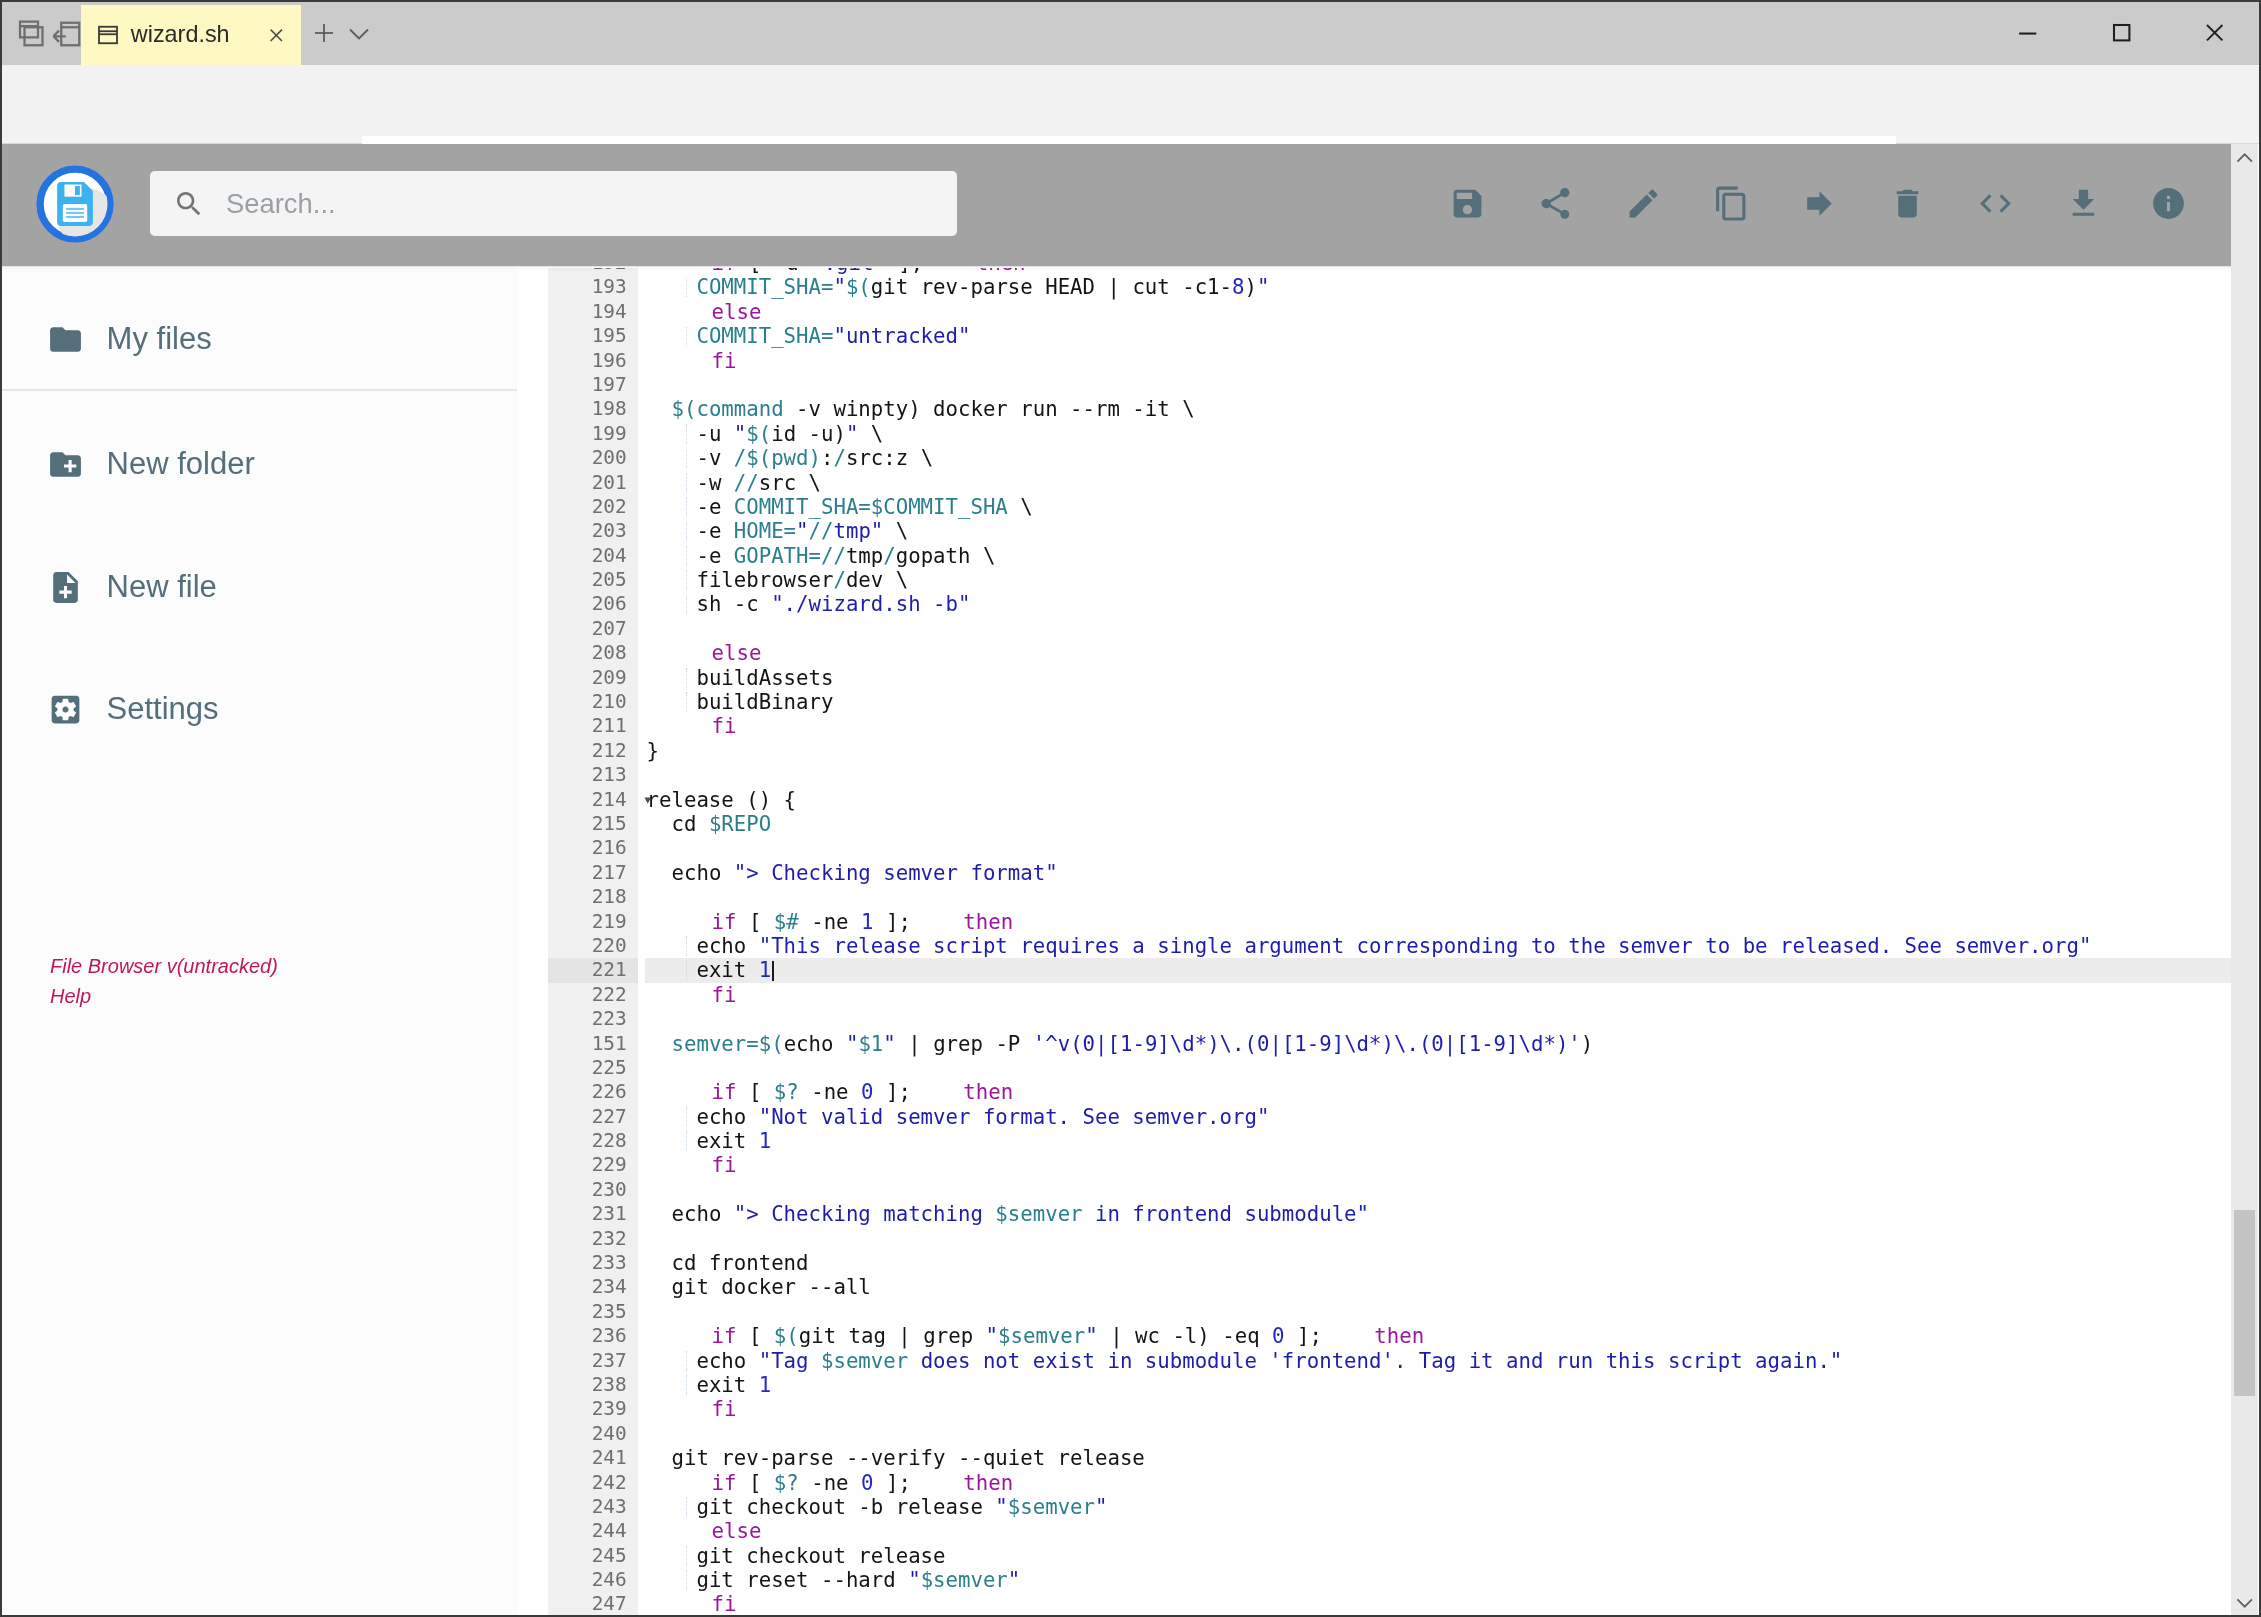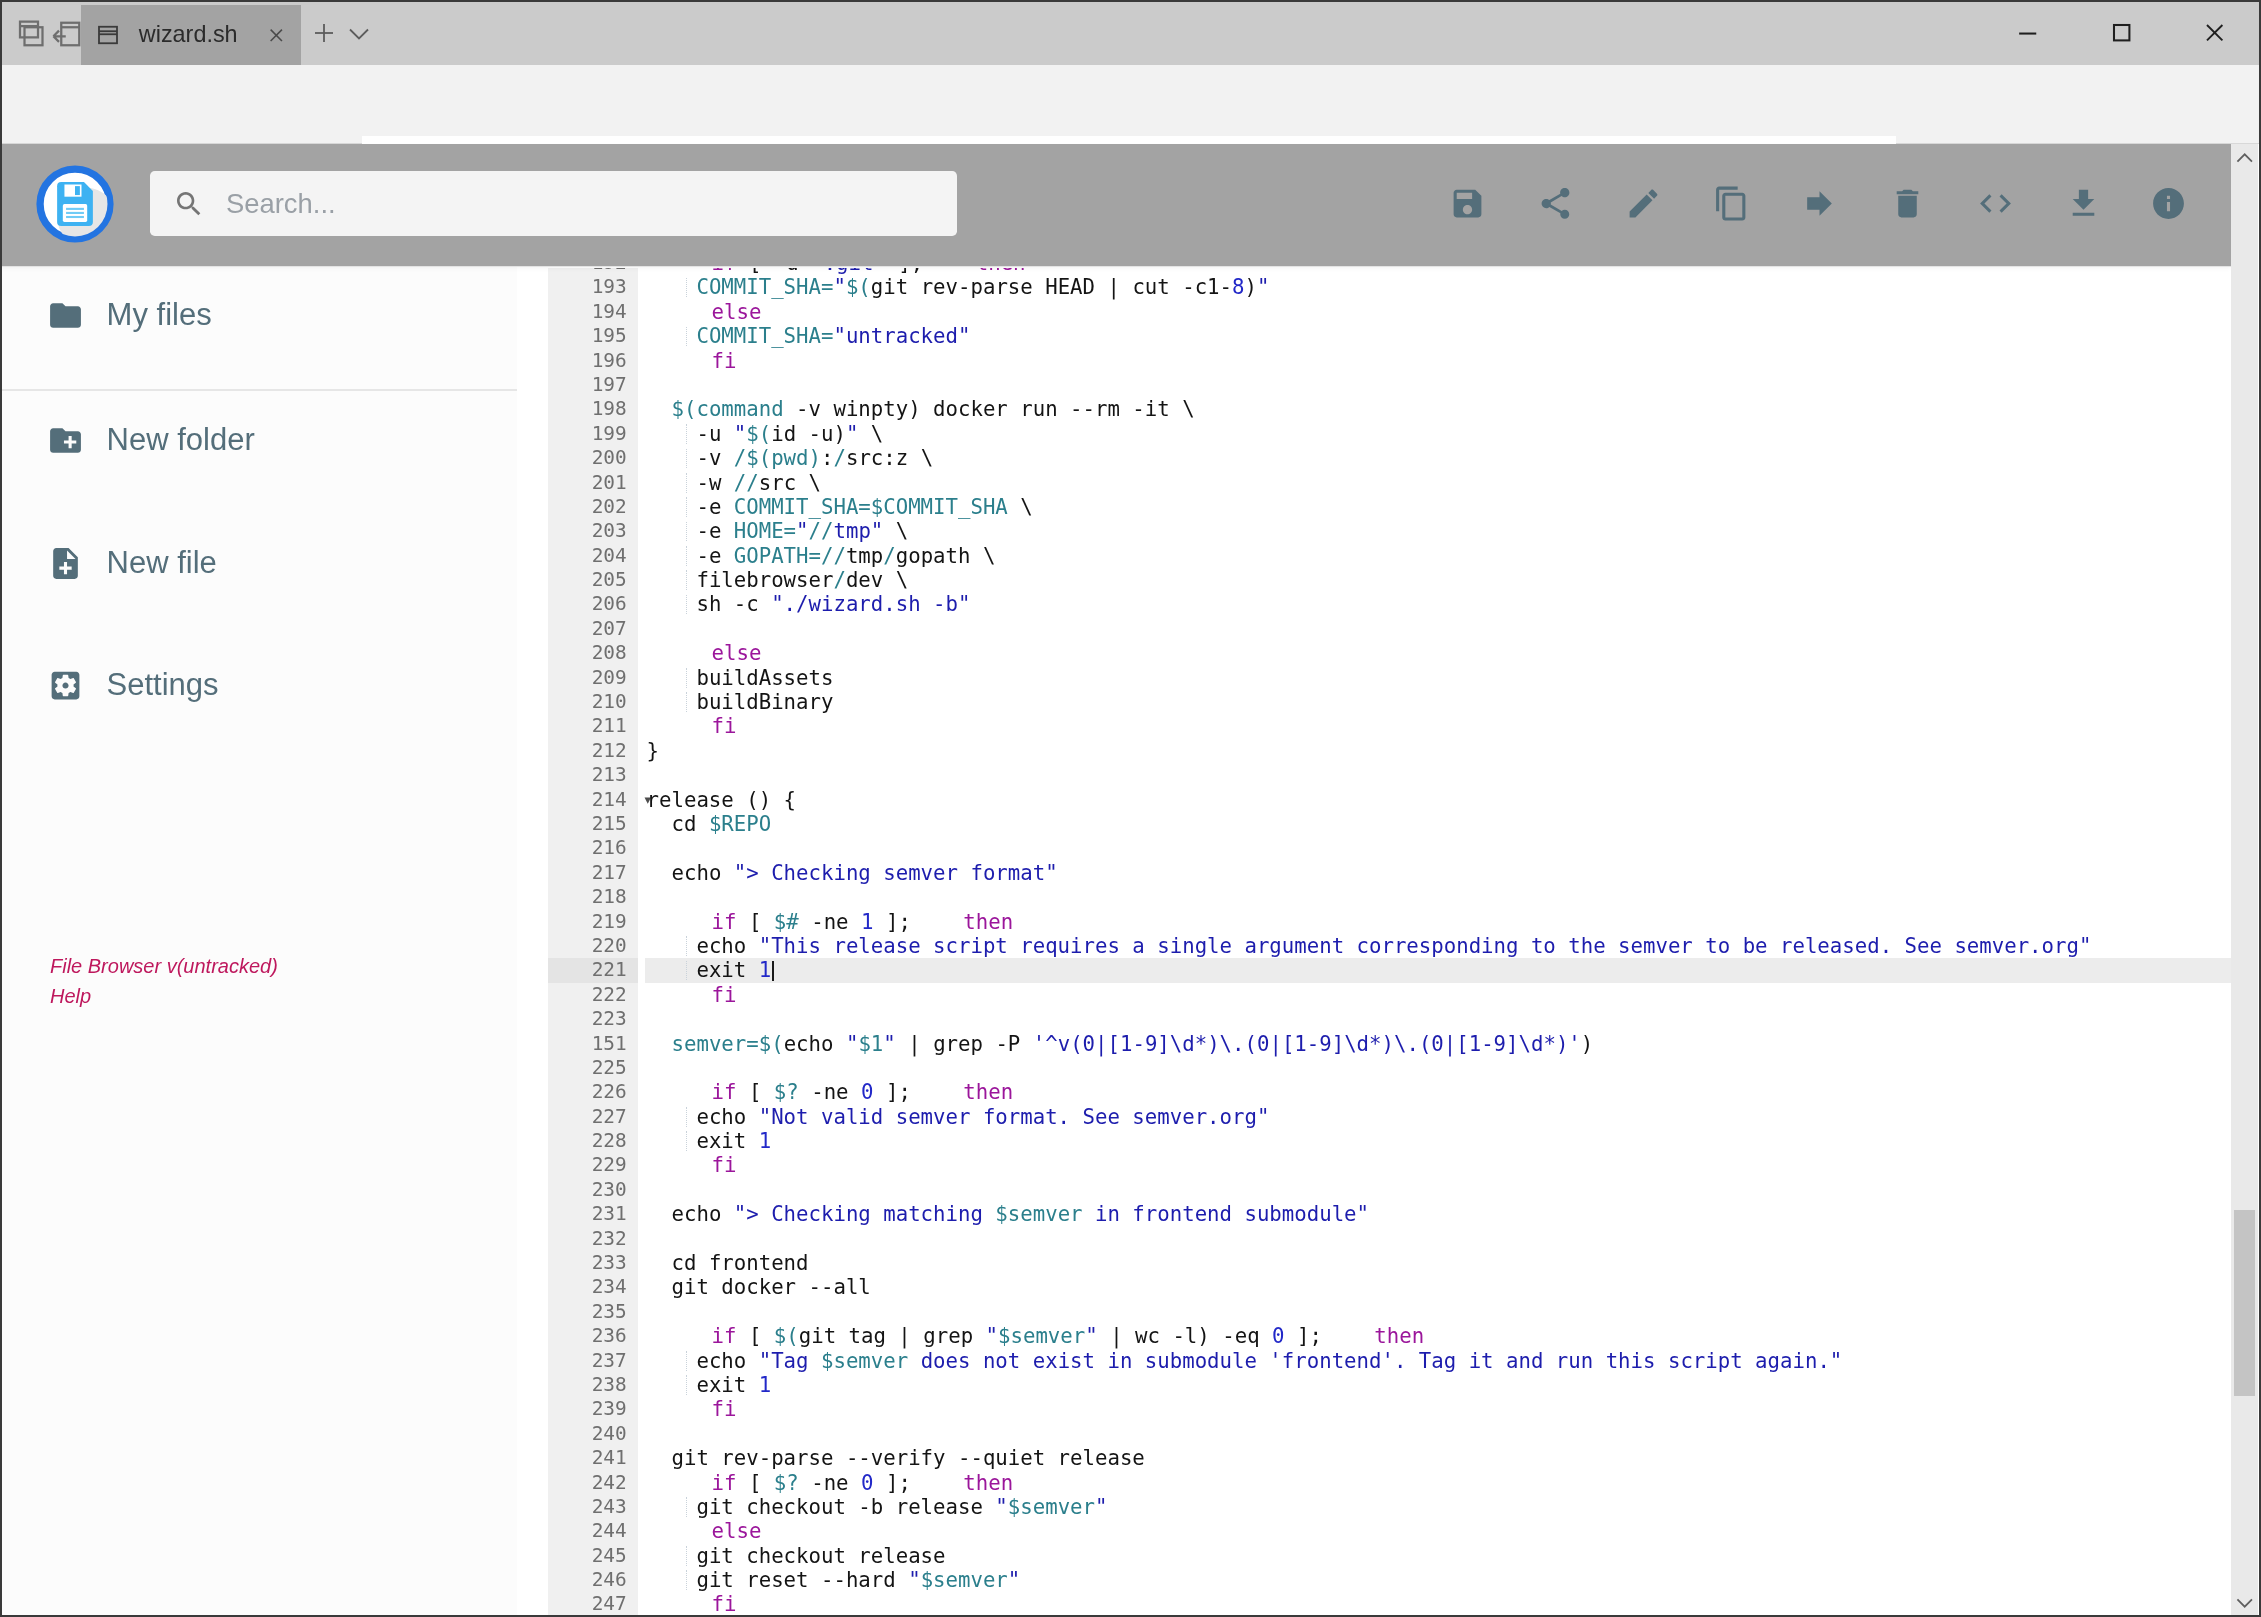--- a/index.html
+++ b/index.html
@@ -11,8 +11,8 @@
   
   .titlebar{position:absolute;left:0;top:0;width:2261px;height:65px;background:#cbcbcb;}
   .tb-icon{position:absolute;top:16px;width:36px;height:36px;}
-  .tab{position:absolute;left:81px;top:4.8px;width:220px;height:60px;background:#a3a3a3;
-       display:flex;align-items:center;gap:8px;}
+  .tab{position:absolute;left:81px;top:4.8px;width:220px;height:60px;background:#fef9c3;
+       display:flex;align-items:center;}
   .tab-favicon{margin-left:14.5px;}
   .tab-title{margin-left:11.3px;font-size:23.4px;color:#2b2b2b;}
   .tab-close{position:absolute;right:13px;top:19.4px;width:22.6px;height:22.6px;}

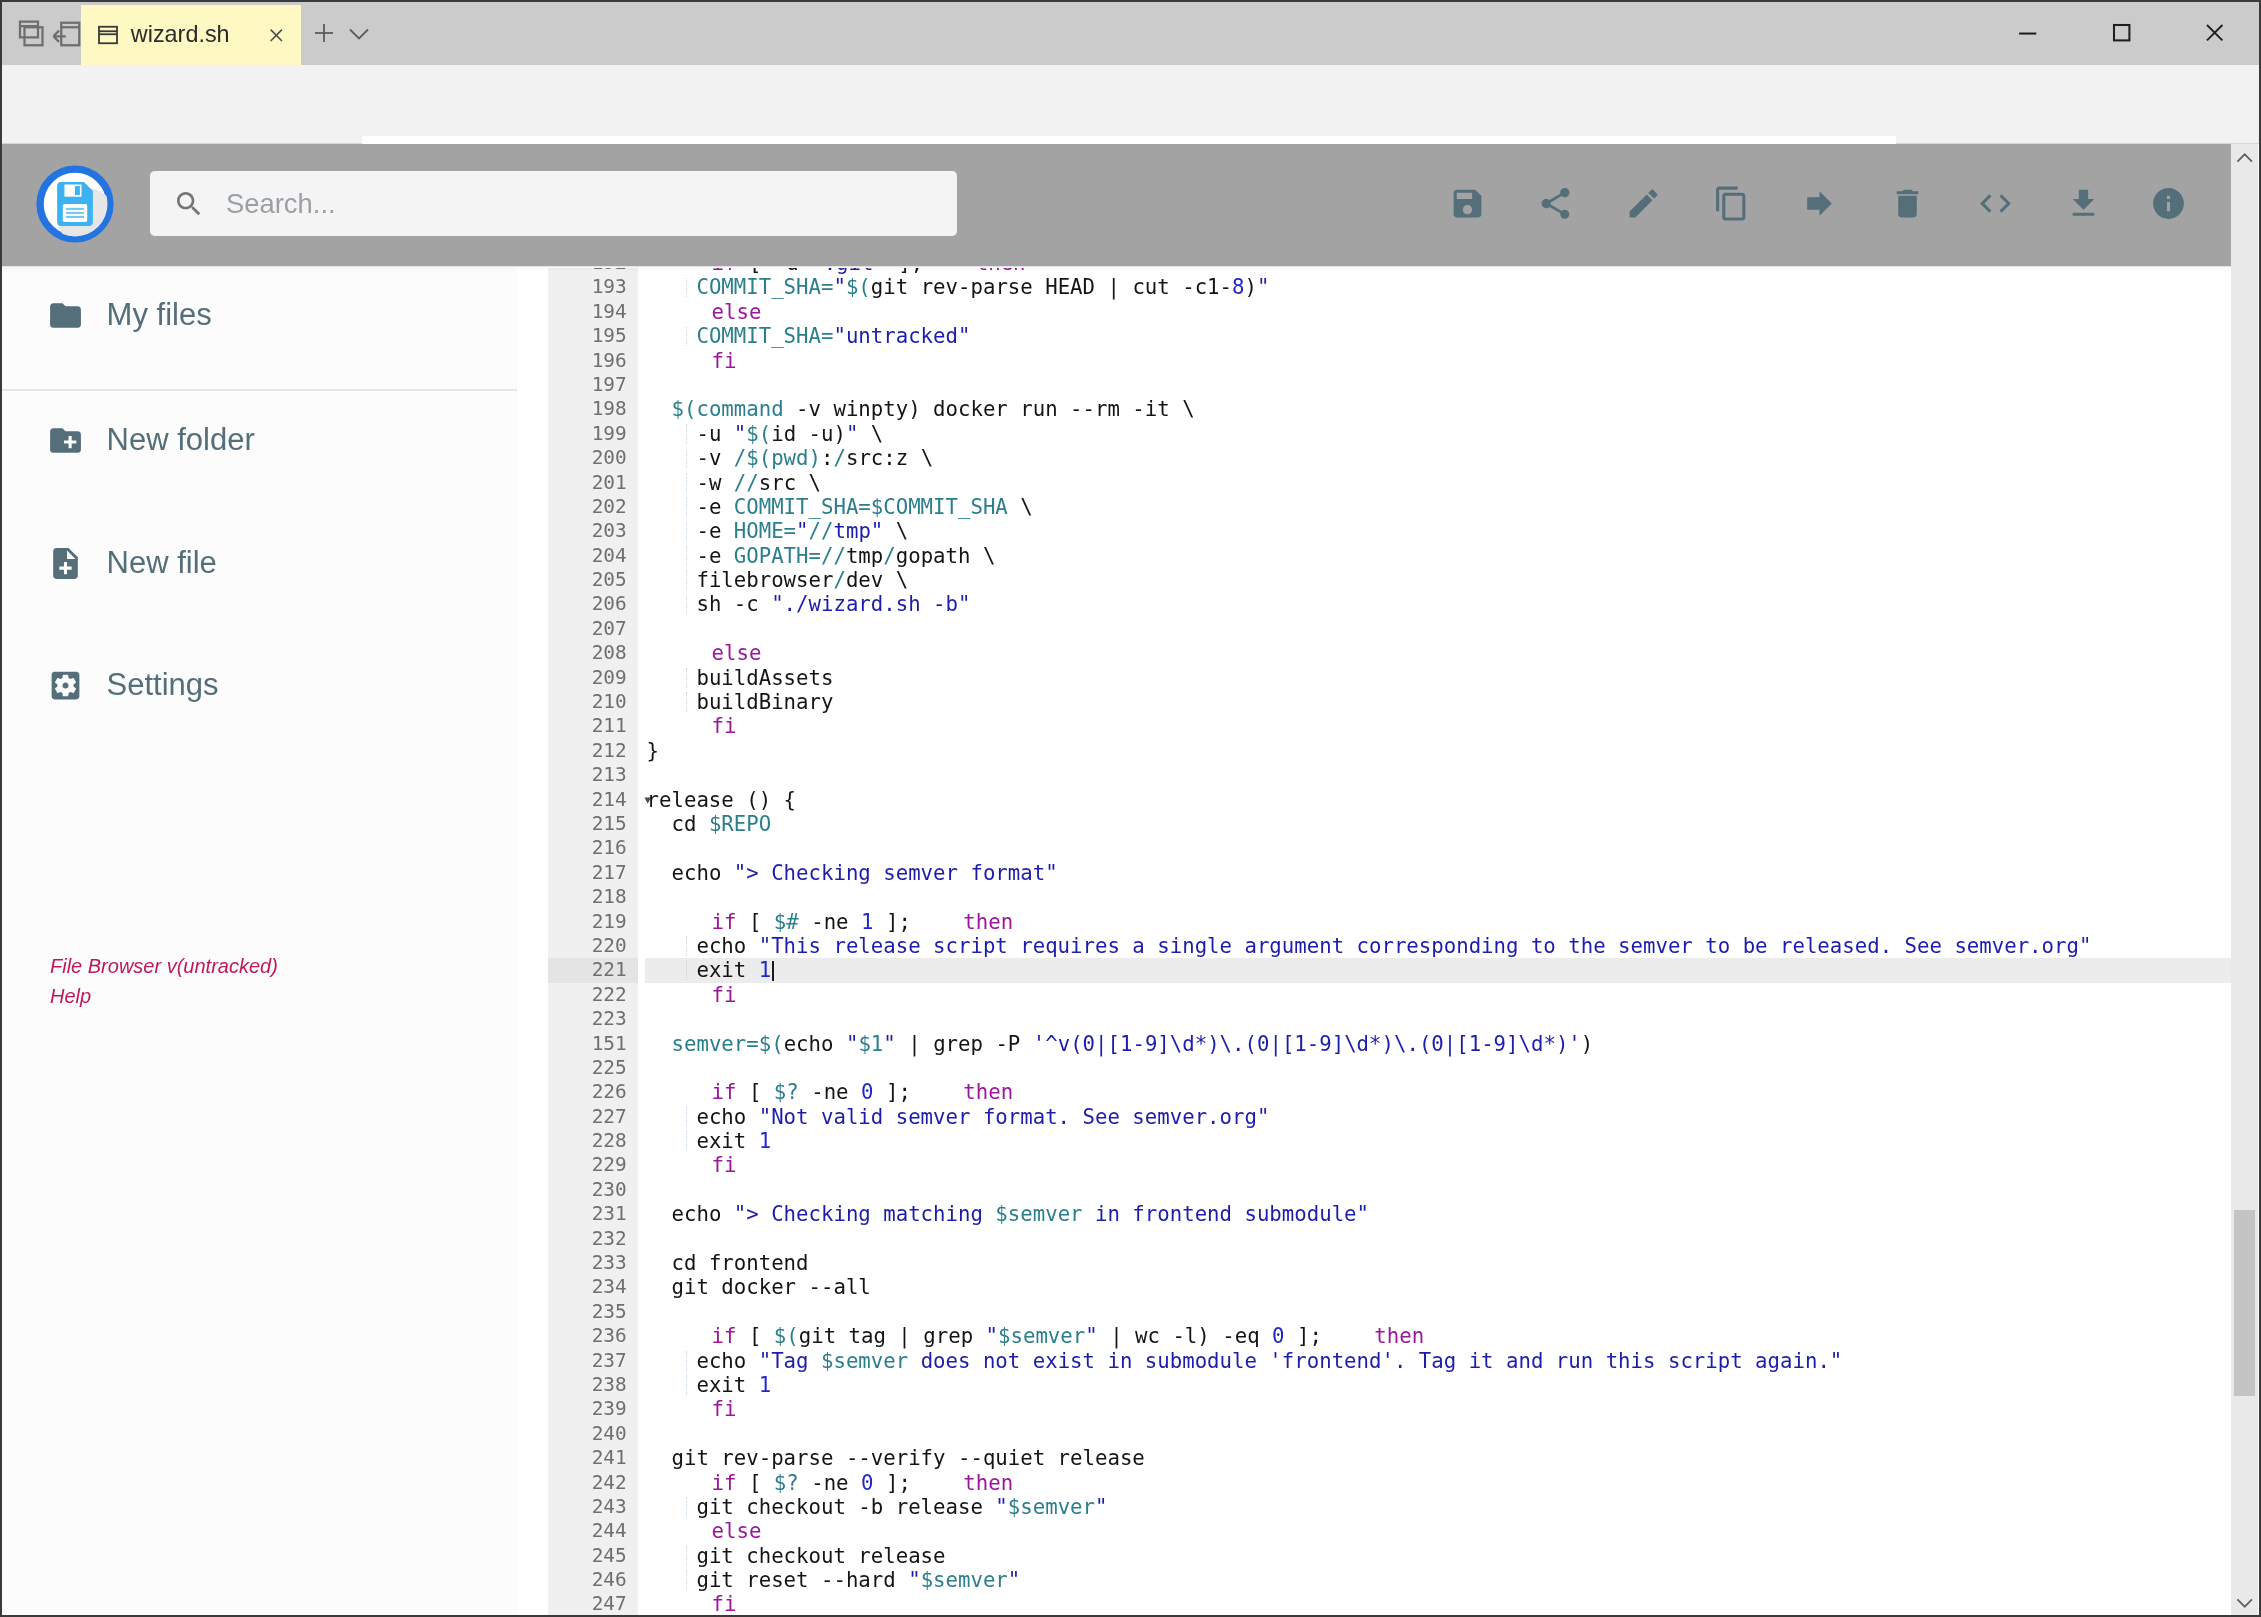--- a/index.html
+++ b/index.html
@@ -49,7 +49,7 @@
 
   
   .sidebar{position:absolute;left:0;top:266px;width:517px;height:1351px;background:#fcfcfc;}
-  .side-item{position:absolute;left:0;width:517px;height:84px;display:flex;align-items:flex-start;cursor:pointer;}
+  .side-item{position:absolute;left:0;width:517px;height:84px;display:flex;align-items:center;cursor:pointer;}
   .side-item svg{margin-left:47px;}
   .side-label{margin-left:22.6px;font-size:31px;color:#546e7a;}
   .side-divider{position:absolute;left:0;top:123px;width:517px;height:1.6px;background:#e6e6e6;}

